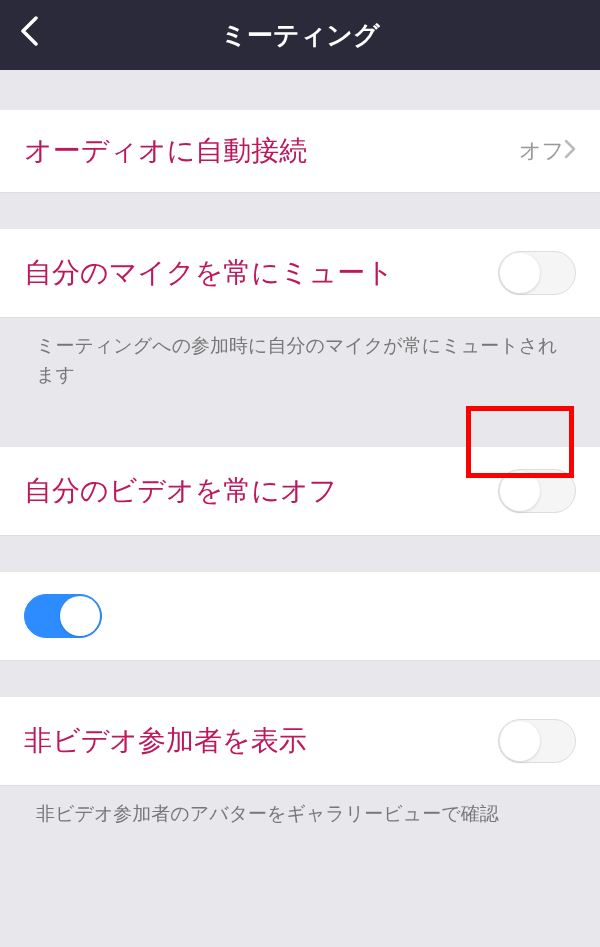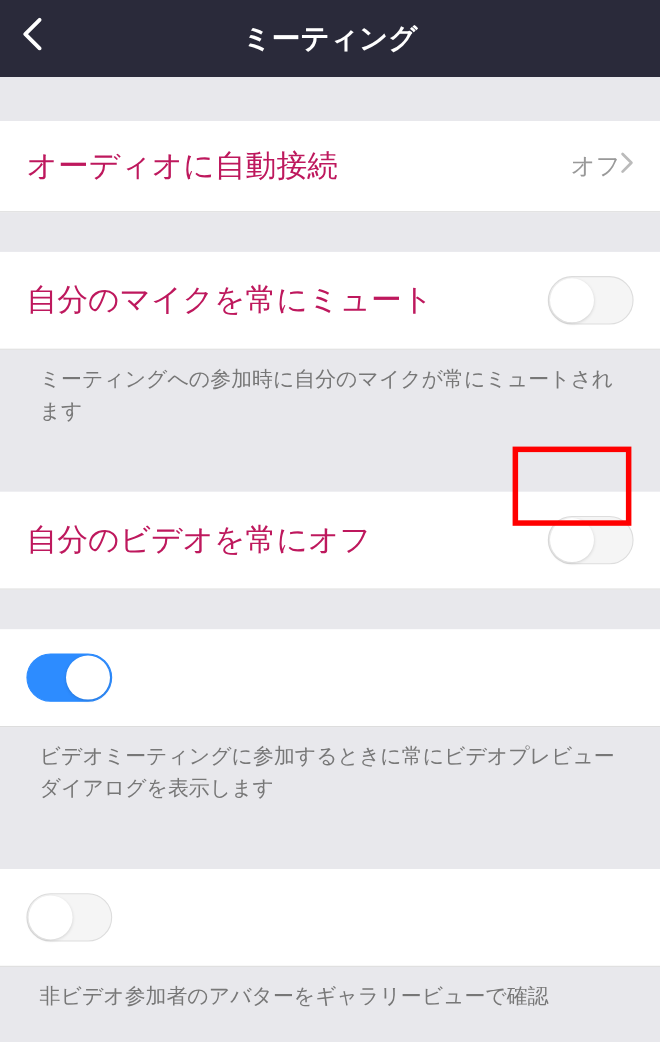--- a/index.html
+++ b/index.html
@@ -161,7 +161,6 @@
       <div class="toggle-knob"></div>
     </div>
   </div>
-  <div class="desc">ビデオミーティングに参加するときに常にビデオプレビューダイアログを表示します</div>
 
   <div class="gap"></div>
 

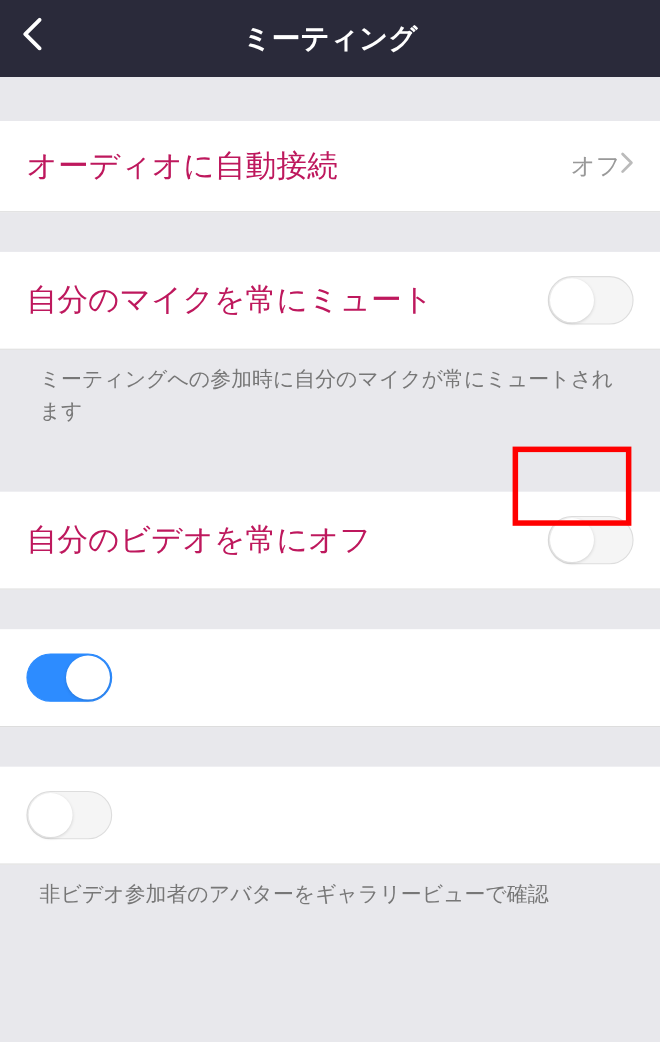--- a/index.html
+++ b/index.html
@@ -165,6 +165,7 @@
   <div class="gap"></div>
 
   <div class="row">
+    <div class="row-label">非ビデオ参加者を表示</div>
     <div class="toggle">
       <div class="toggle-knob"></div>
     </div>

